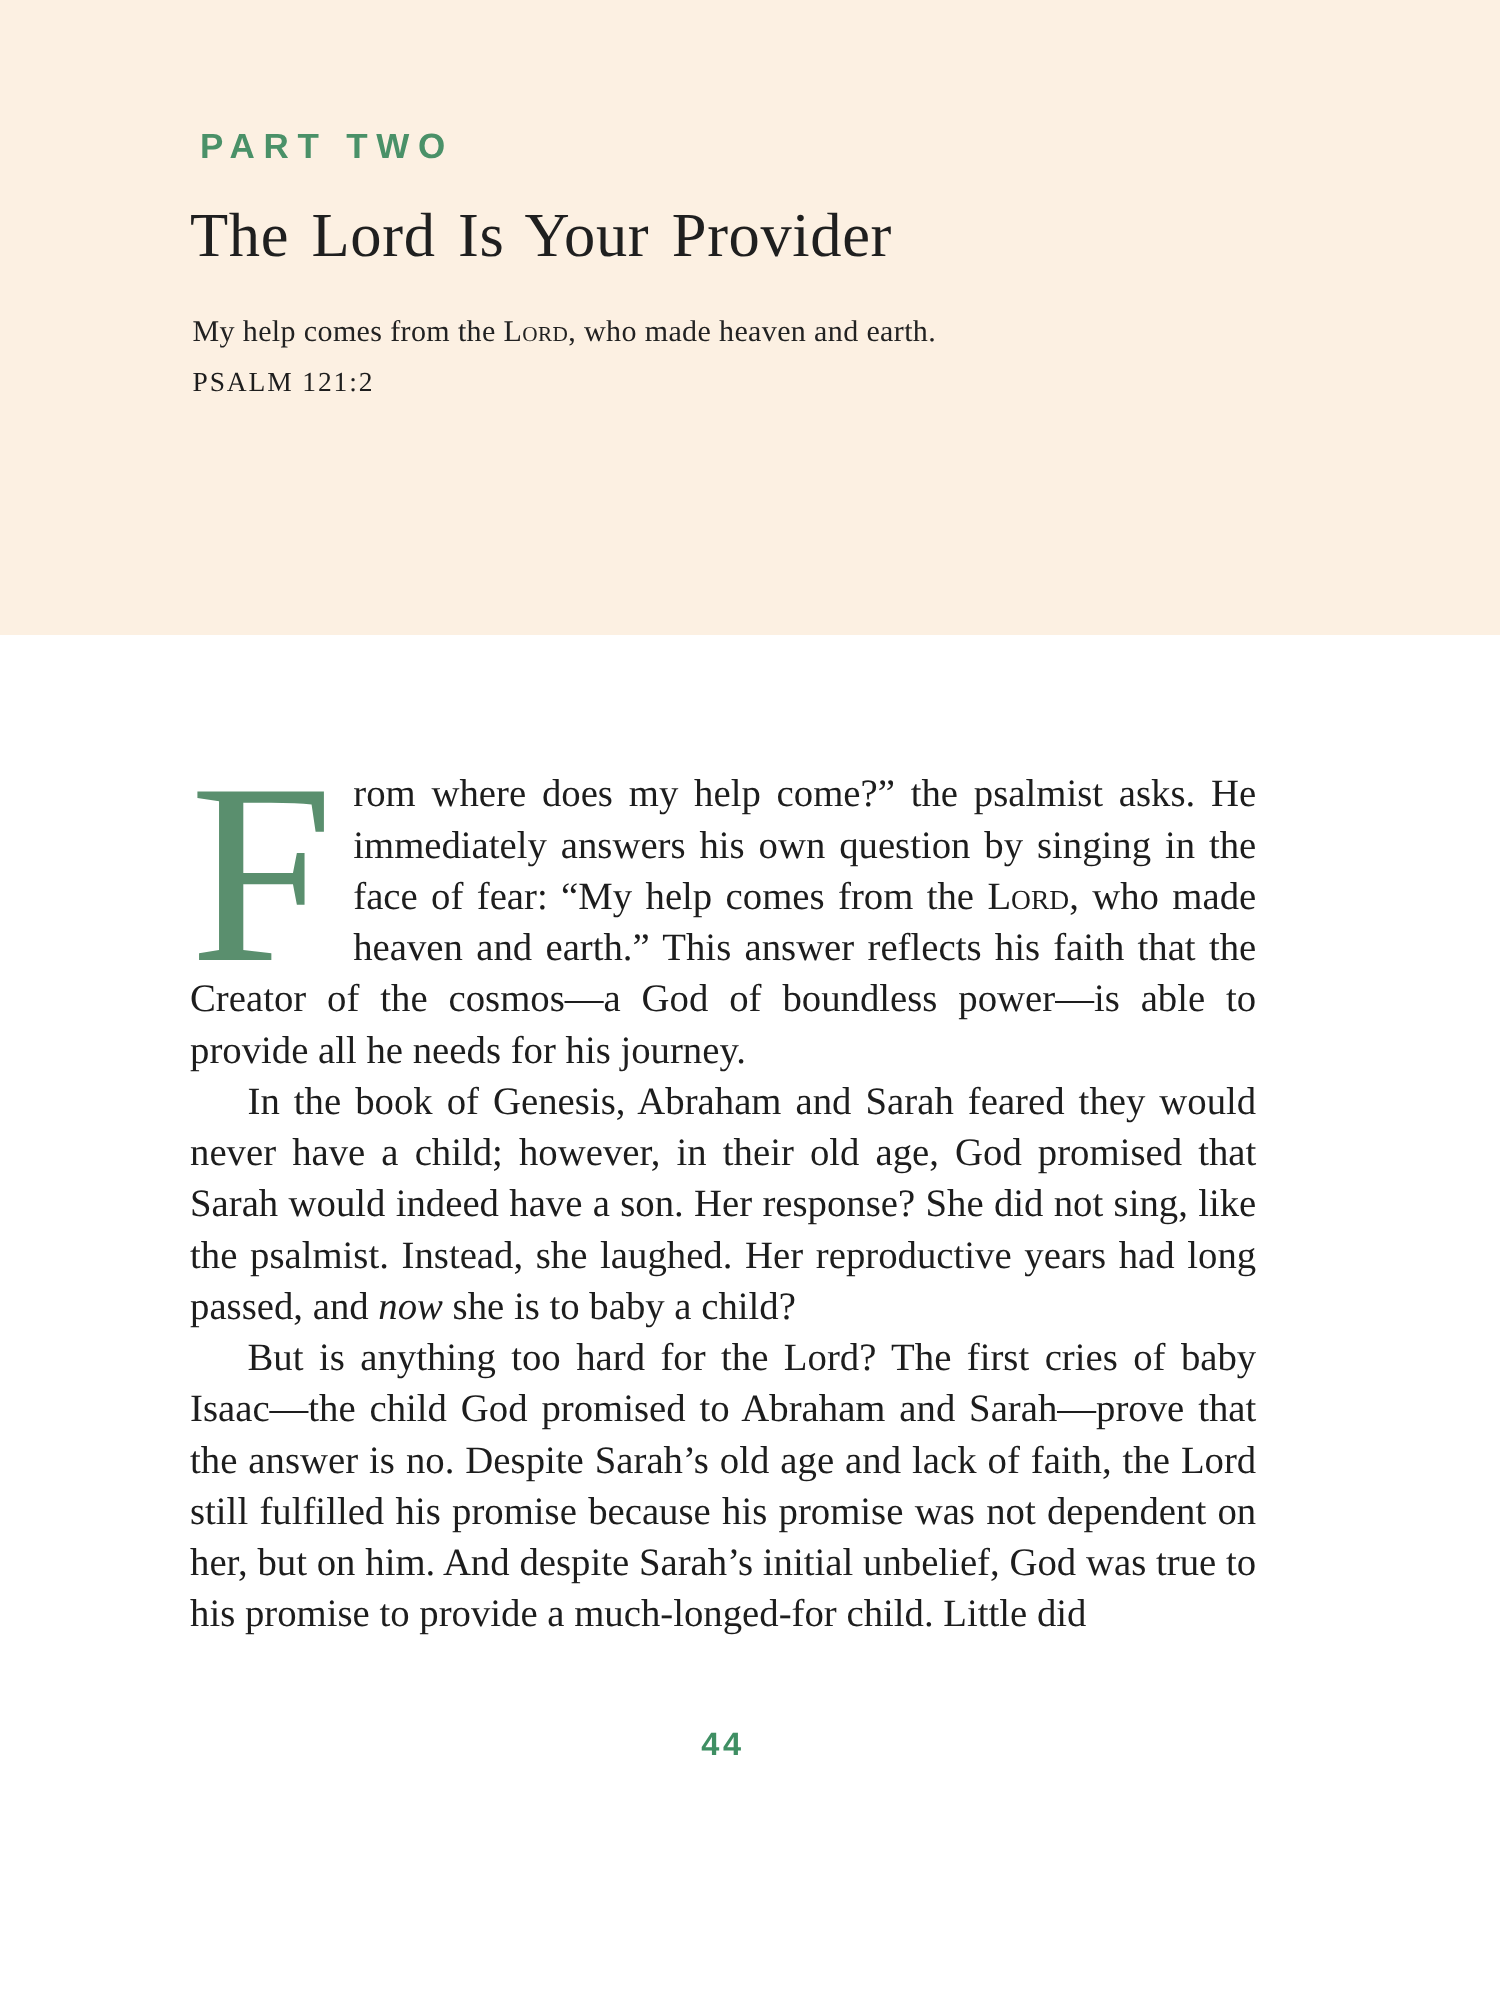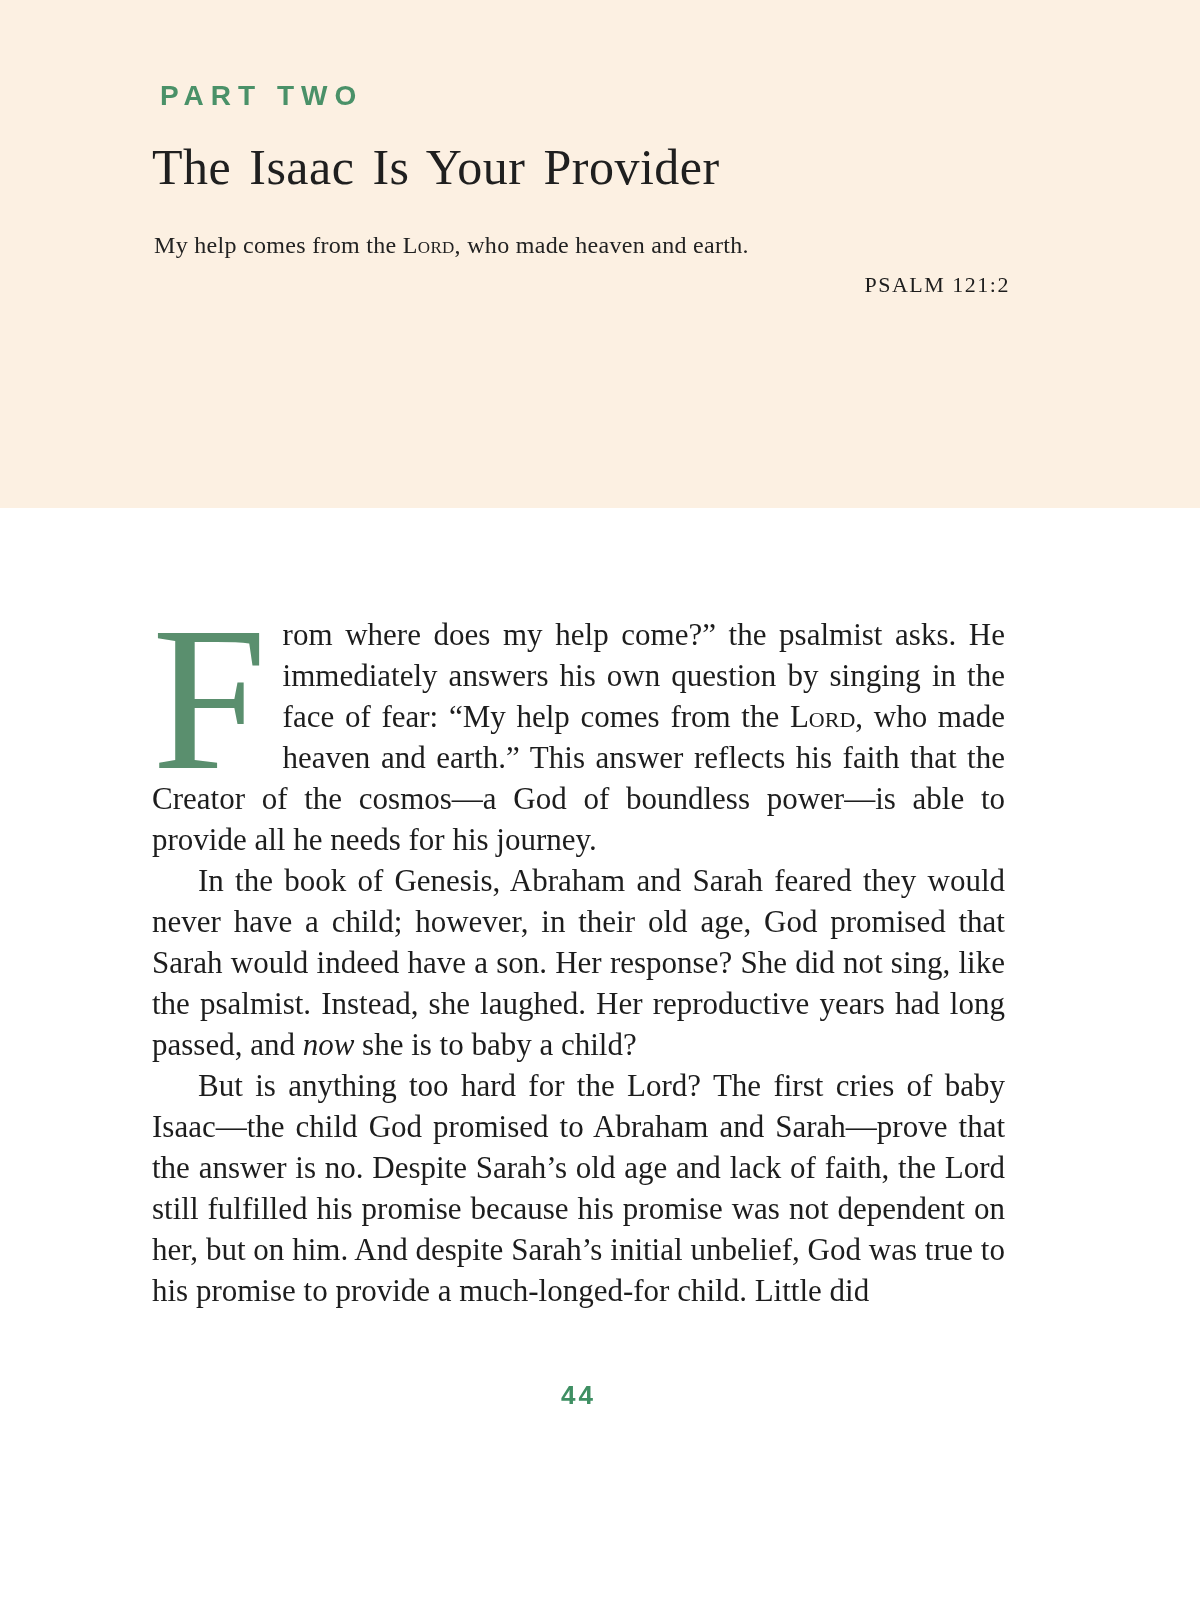--- a/index.html
+++ b/index.html
@@ -23,7 +23,7 @@
     width: 1200px;
     height: 508px;
     background: #fcf0e2;
-    padding: 80px 190px 0 152px;
+    padding: 101px 190px 0 152px;
   }
   .kicker {
     font-family: "Liberation Sans", sans-serif;

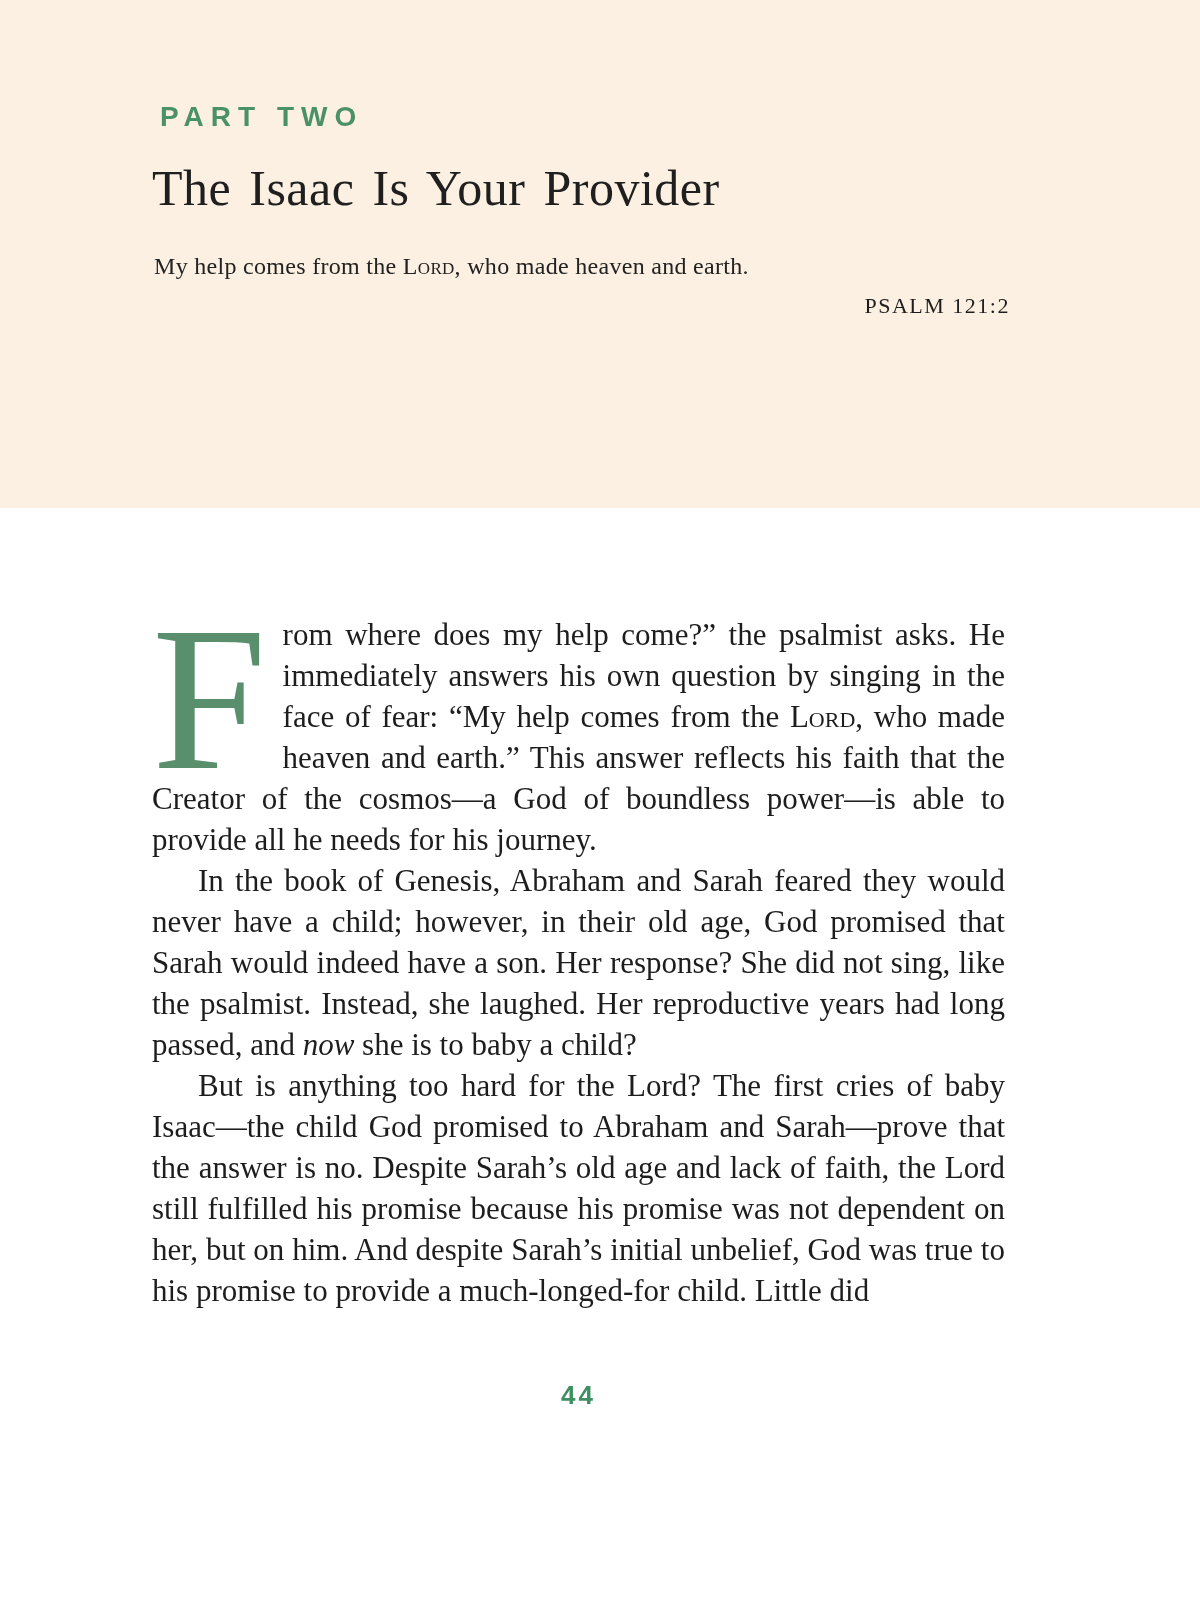--- a/index.html
+++ b/index.html
@@ -95,7 +95,7 @@
 
   <header class="band">
     <div class="kicker">PART TWO</div>
-    <h1 class="title">The Isaac Is Your Provider</h1>
+    <h1 class="title">The Lord Is Your Provider</h1>
     <p class="epigraph"><span>My help comes from the L</span><span class="s-sc">ord</span><span>, who made heaven and earth.</span></p>
     <div class="source">PSALM 121:2</div>
   </header>

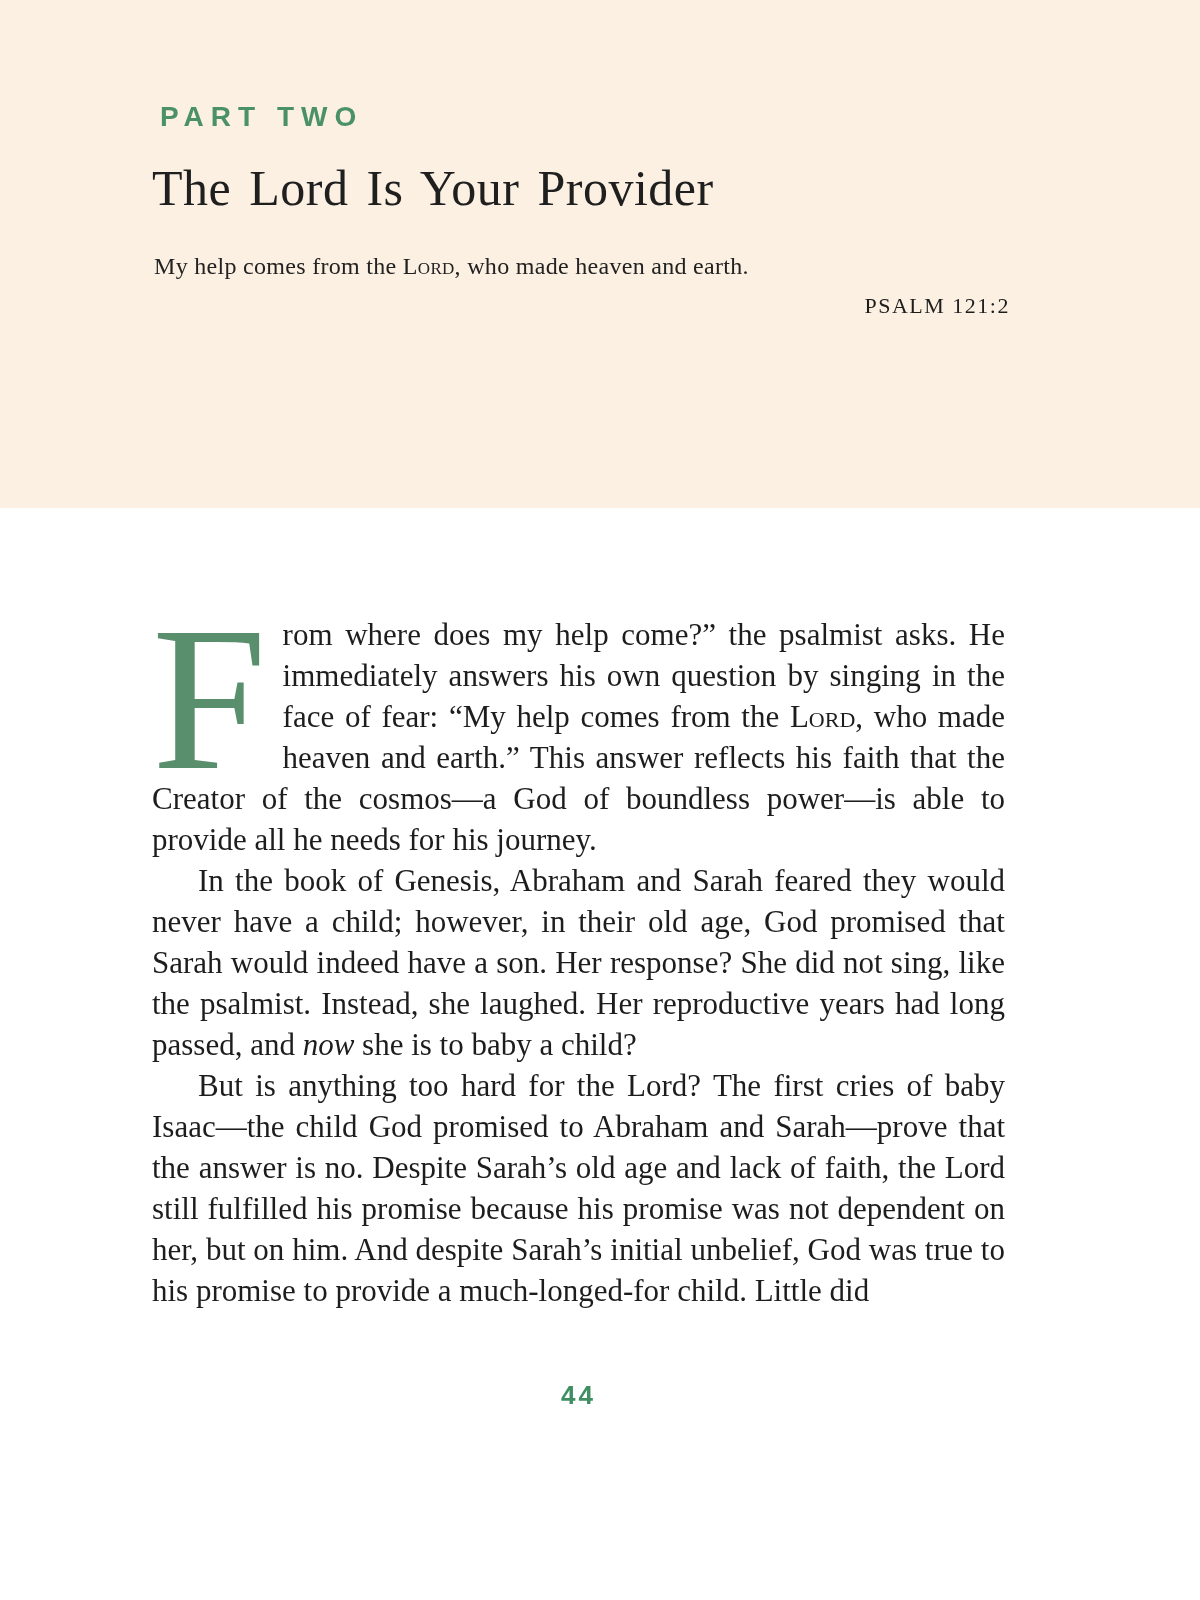--- a/index.html
+++ b/index.html
@@ -52,7 +52,6 @@
     font-size: 22px;
     letter-spacing: 1.5px;
     color: #1d1d1d;
-    text-align: right;
   }
 
   

